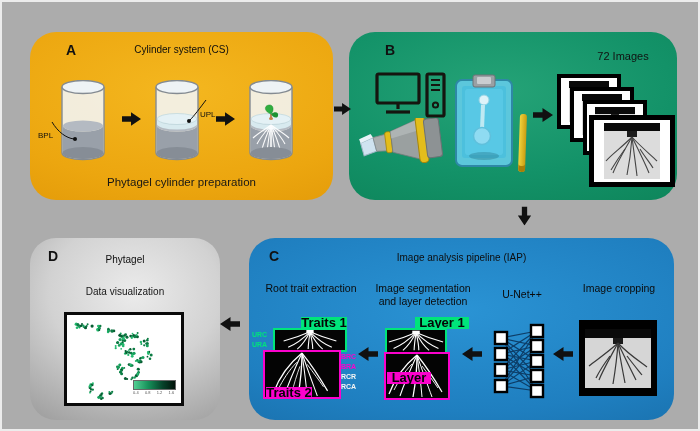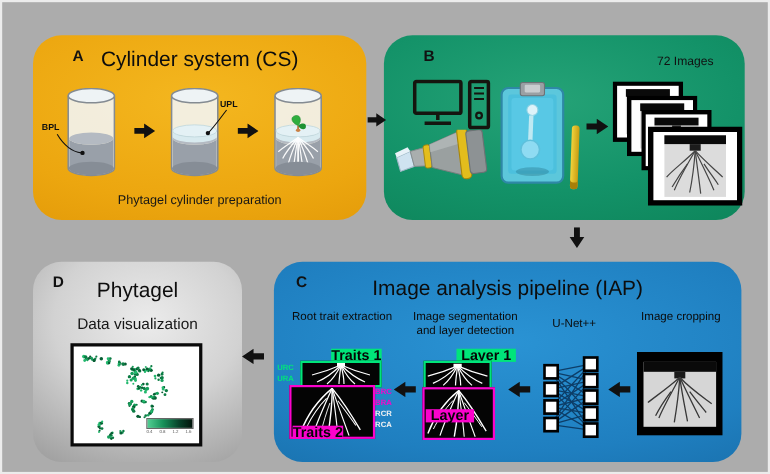--- a/index.html
+++ b/index.html
@@ -11,7 +11,7 @@
   .panel-c{left:247px;top:236px;width:425px;height:182px;background:radial-gradient(110% 100% at 50% 40%,#2a93d4 0%,#1f7fc0 55%,#15669f 100%);}
   .panel-d{left:28px;top:236px;width:190px;height:182px;background:radial-gradient(100% 90% at 55% 30%,#ebebeb 0%,#d2d2d2 45%,#969696 100%);}
   .ptag{position:absolute;font-weight:bold;font-size:14px;color:#111;}
-  .ptitle{position:absolute;left:0;right:0;text-align:center;font-size:19px;color:#0d0d0d;}
+  .ptitle{position:absolute;left:0;right:0;text-align:center;font-size:10px;color:#0d0d0d;}
   .caption{position:absolute;left:0;right:0;text-align:center;font-size:11.5px;color:#161616;}
   .arr{position:absolute;}
   .arr svg{display:block;width:100%;height:100%;}

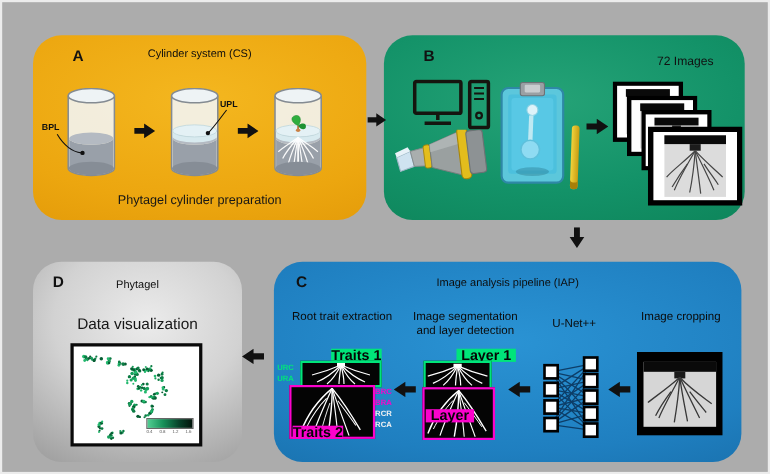--- a/index.html
+++ b/index.html
@@ -17,7 +17,7 @@
   .arr svg{display:block;width:100%;height:100%;}
   .flip{transform:scaleX(-1);}
   .down{transform:rotate(90deg);}
-  .tiny-label{position:absolute;font-size:8px;font-weight:bold;color:#101010;}
+  .tiny-label{position:absolute;font-size:8px;font-weight:normal;color:#101010;margin-top:20px;}
   .col-header{position:absolute;text-align:center;font-size:10.5px;line-height:1.22;color:#0b0b0b;}
   .tagchip{position:absolute;font-size:13px;font-weight:bold;color:#050505;text-align:center;line-height:12px;height:12px;}
   .chip-green{background:#00e57a;}

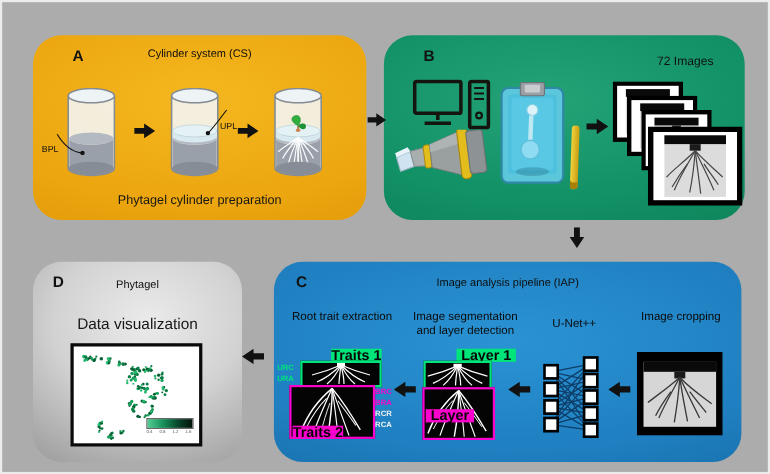--- a/index.html
+++ b/index.html
@@ -374,7 +374,7 @@
   <div class="panel panel-d">
     <div class="ptag" style="left:18px;top:10px;">D</div>
     <div class="ptitle" style="top:16px;">Phytagel</div>
-    <div class="caption" style="top:48px;font-size:14px;">Data visualization</div>
+    <div class="caption" style="top:48px;font-size:10px;">Data visualization</div>
     <div class="plot">
       <svg id="scatter-svg" width="114" height="88" viewBox="0 0 114 88" style="display:block">
           <circle cx="9.2" cy="9.2" r="1.6" fill="#23b96e"></circle>

